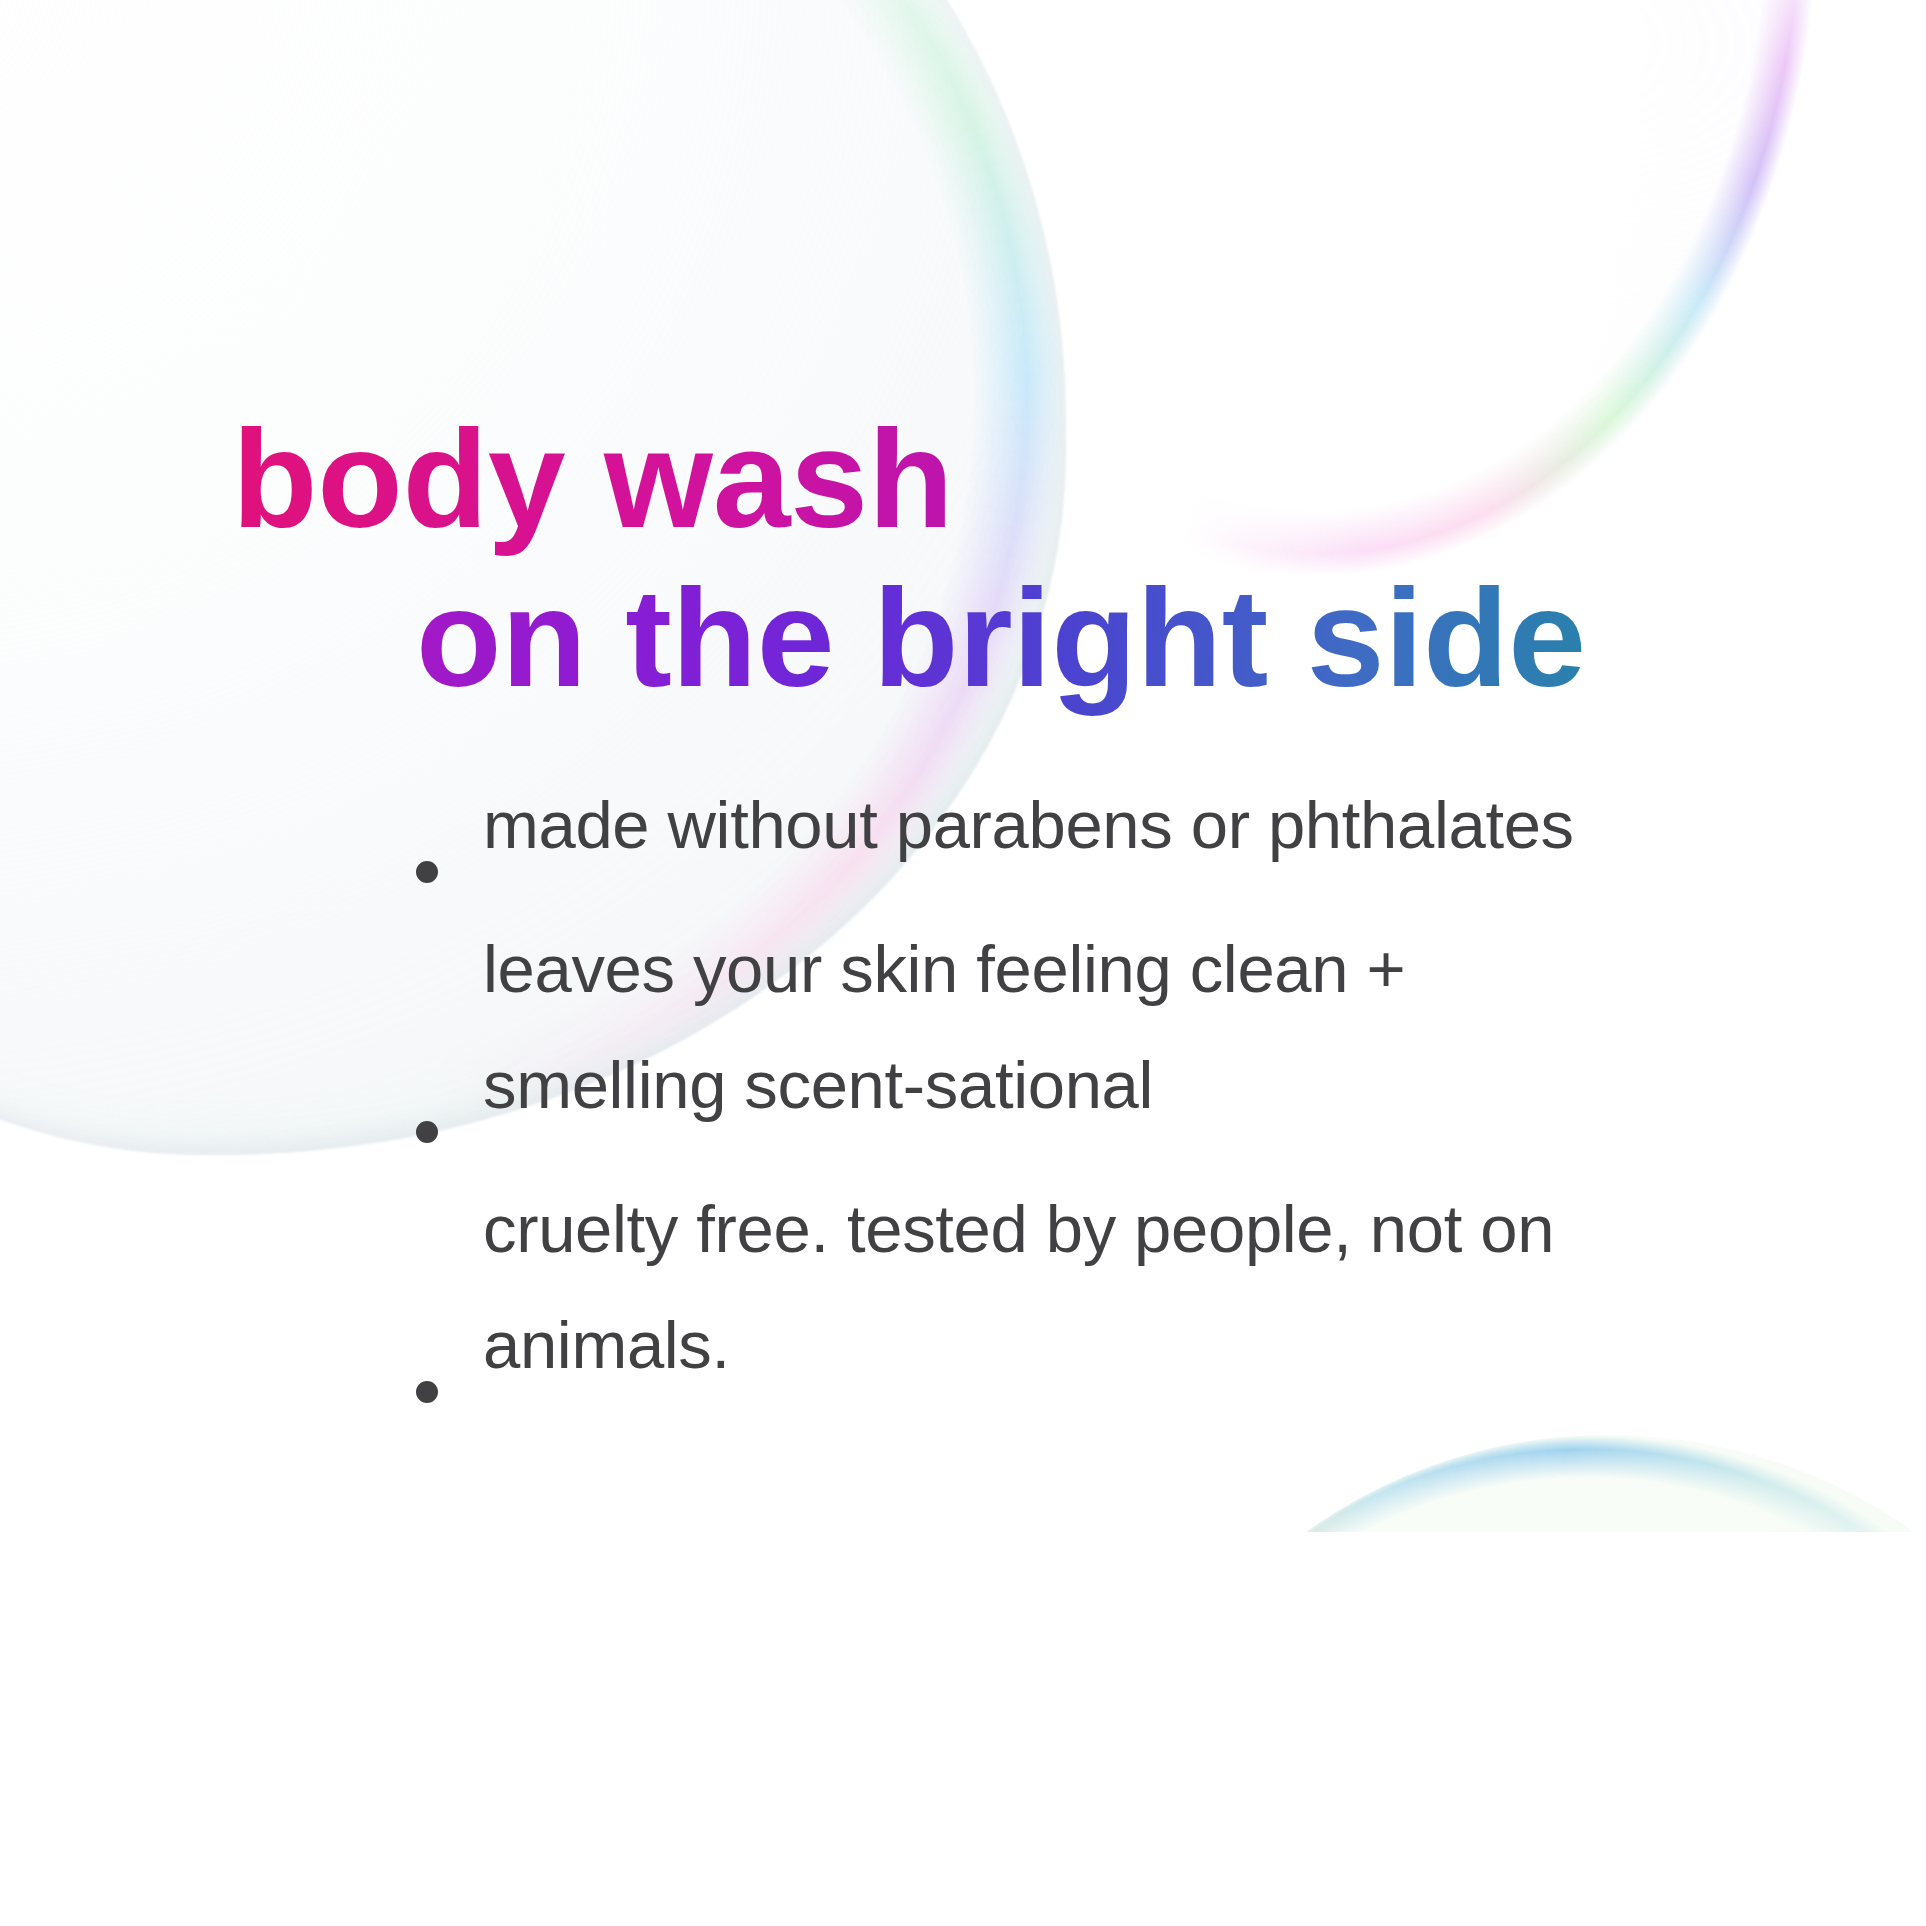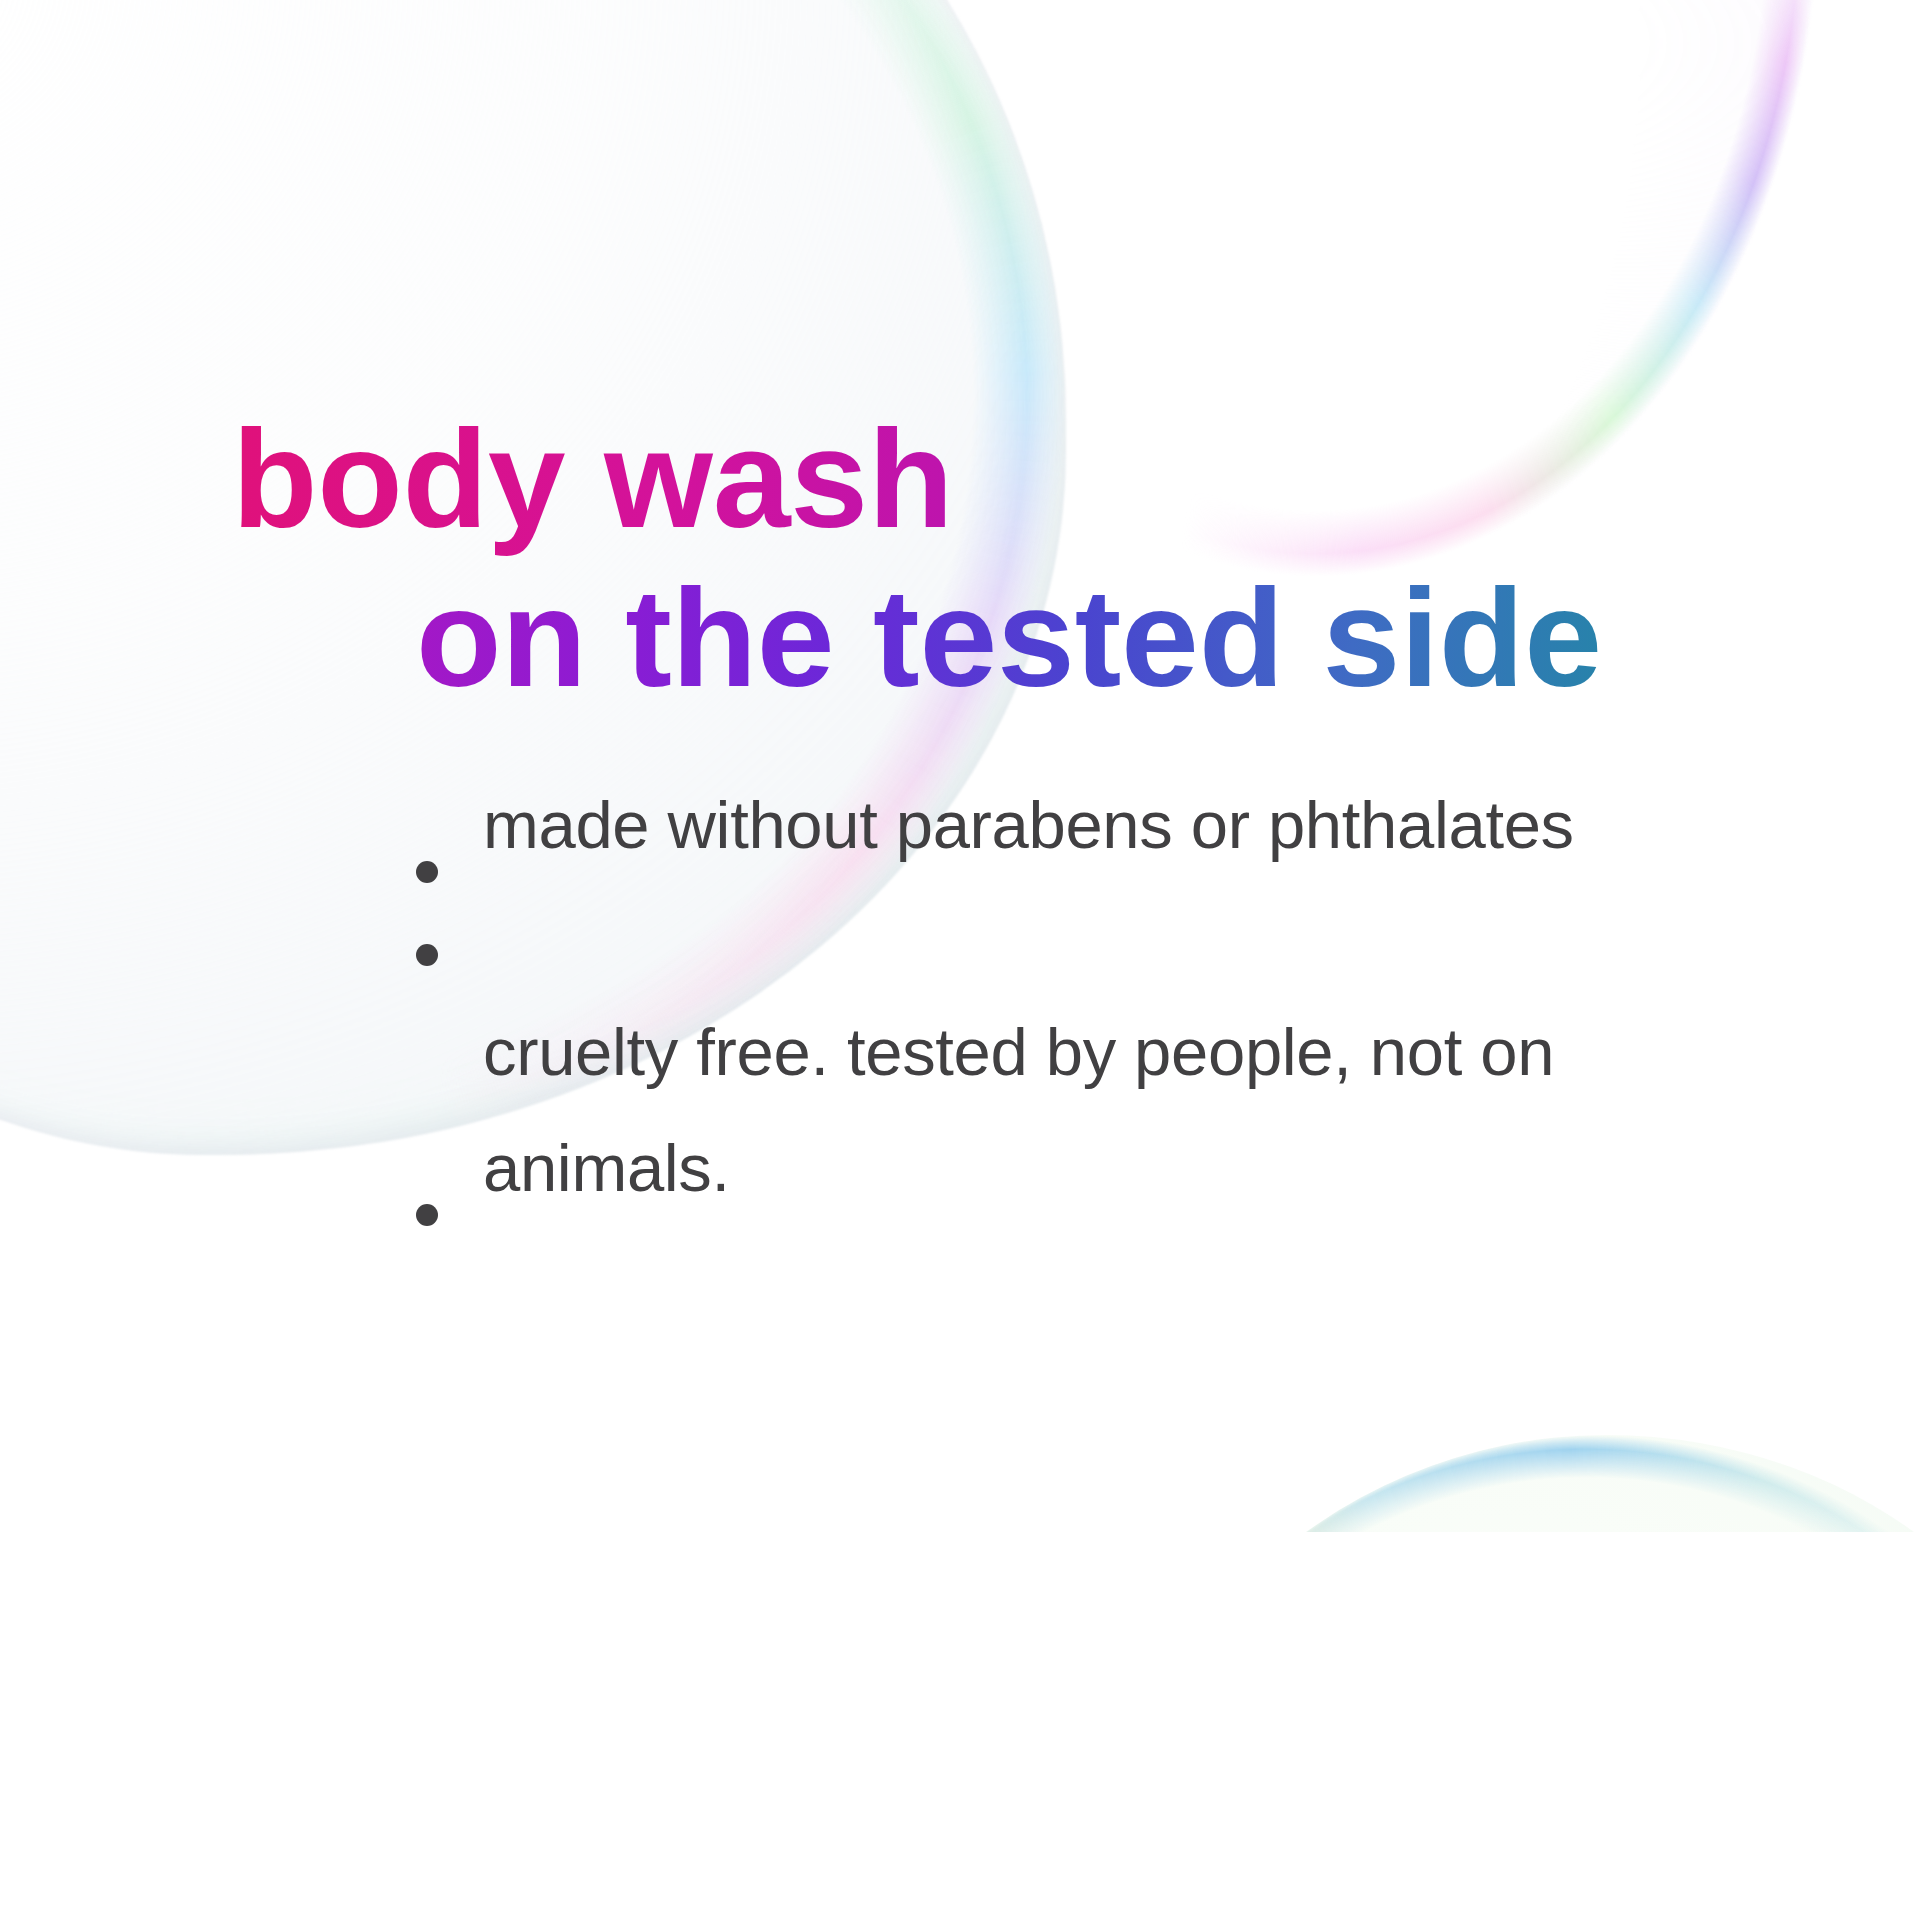--- a/index.html
+++ b/index.html
@@ -253,7 +253,7 @@
 
     <h1 class="headline">
       <span class="hl-line hl-line-1">body wash</span>
-      <span class="hl-line hl-line-2">on the tested side</span>
+      <span class="hl-line hl-line-2">on the bright side</span>
     </h1>
 
     <ul class="bullets" style="list-style:none;margin:0;padding:0;">

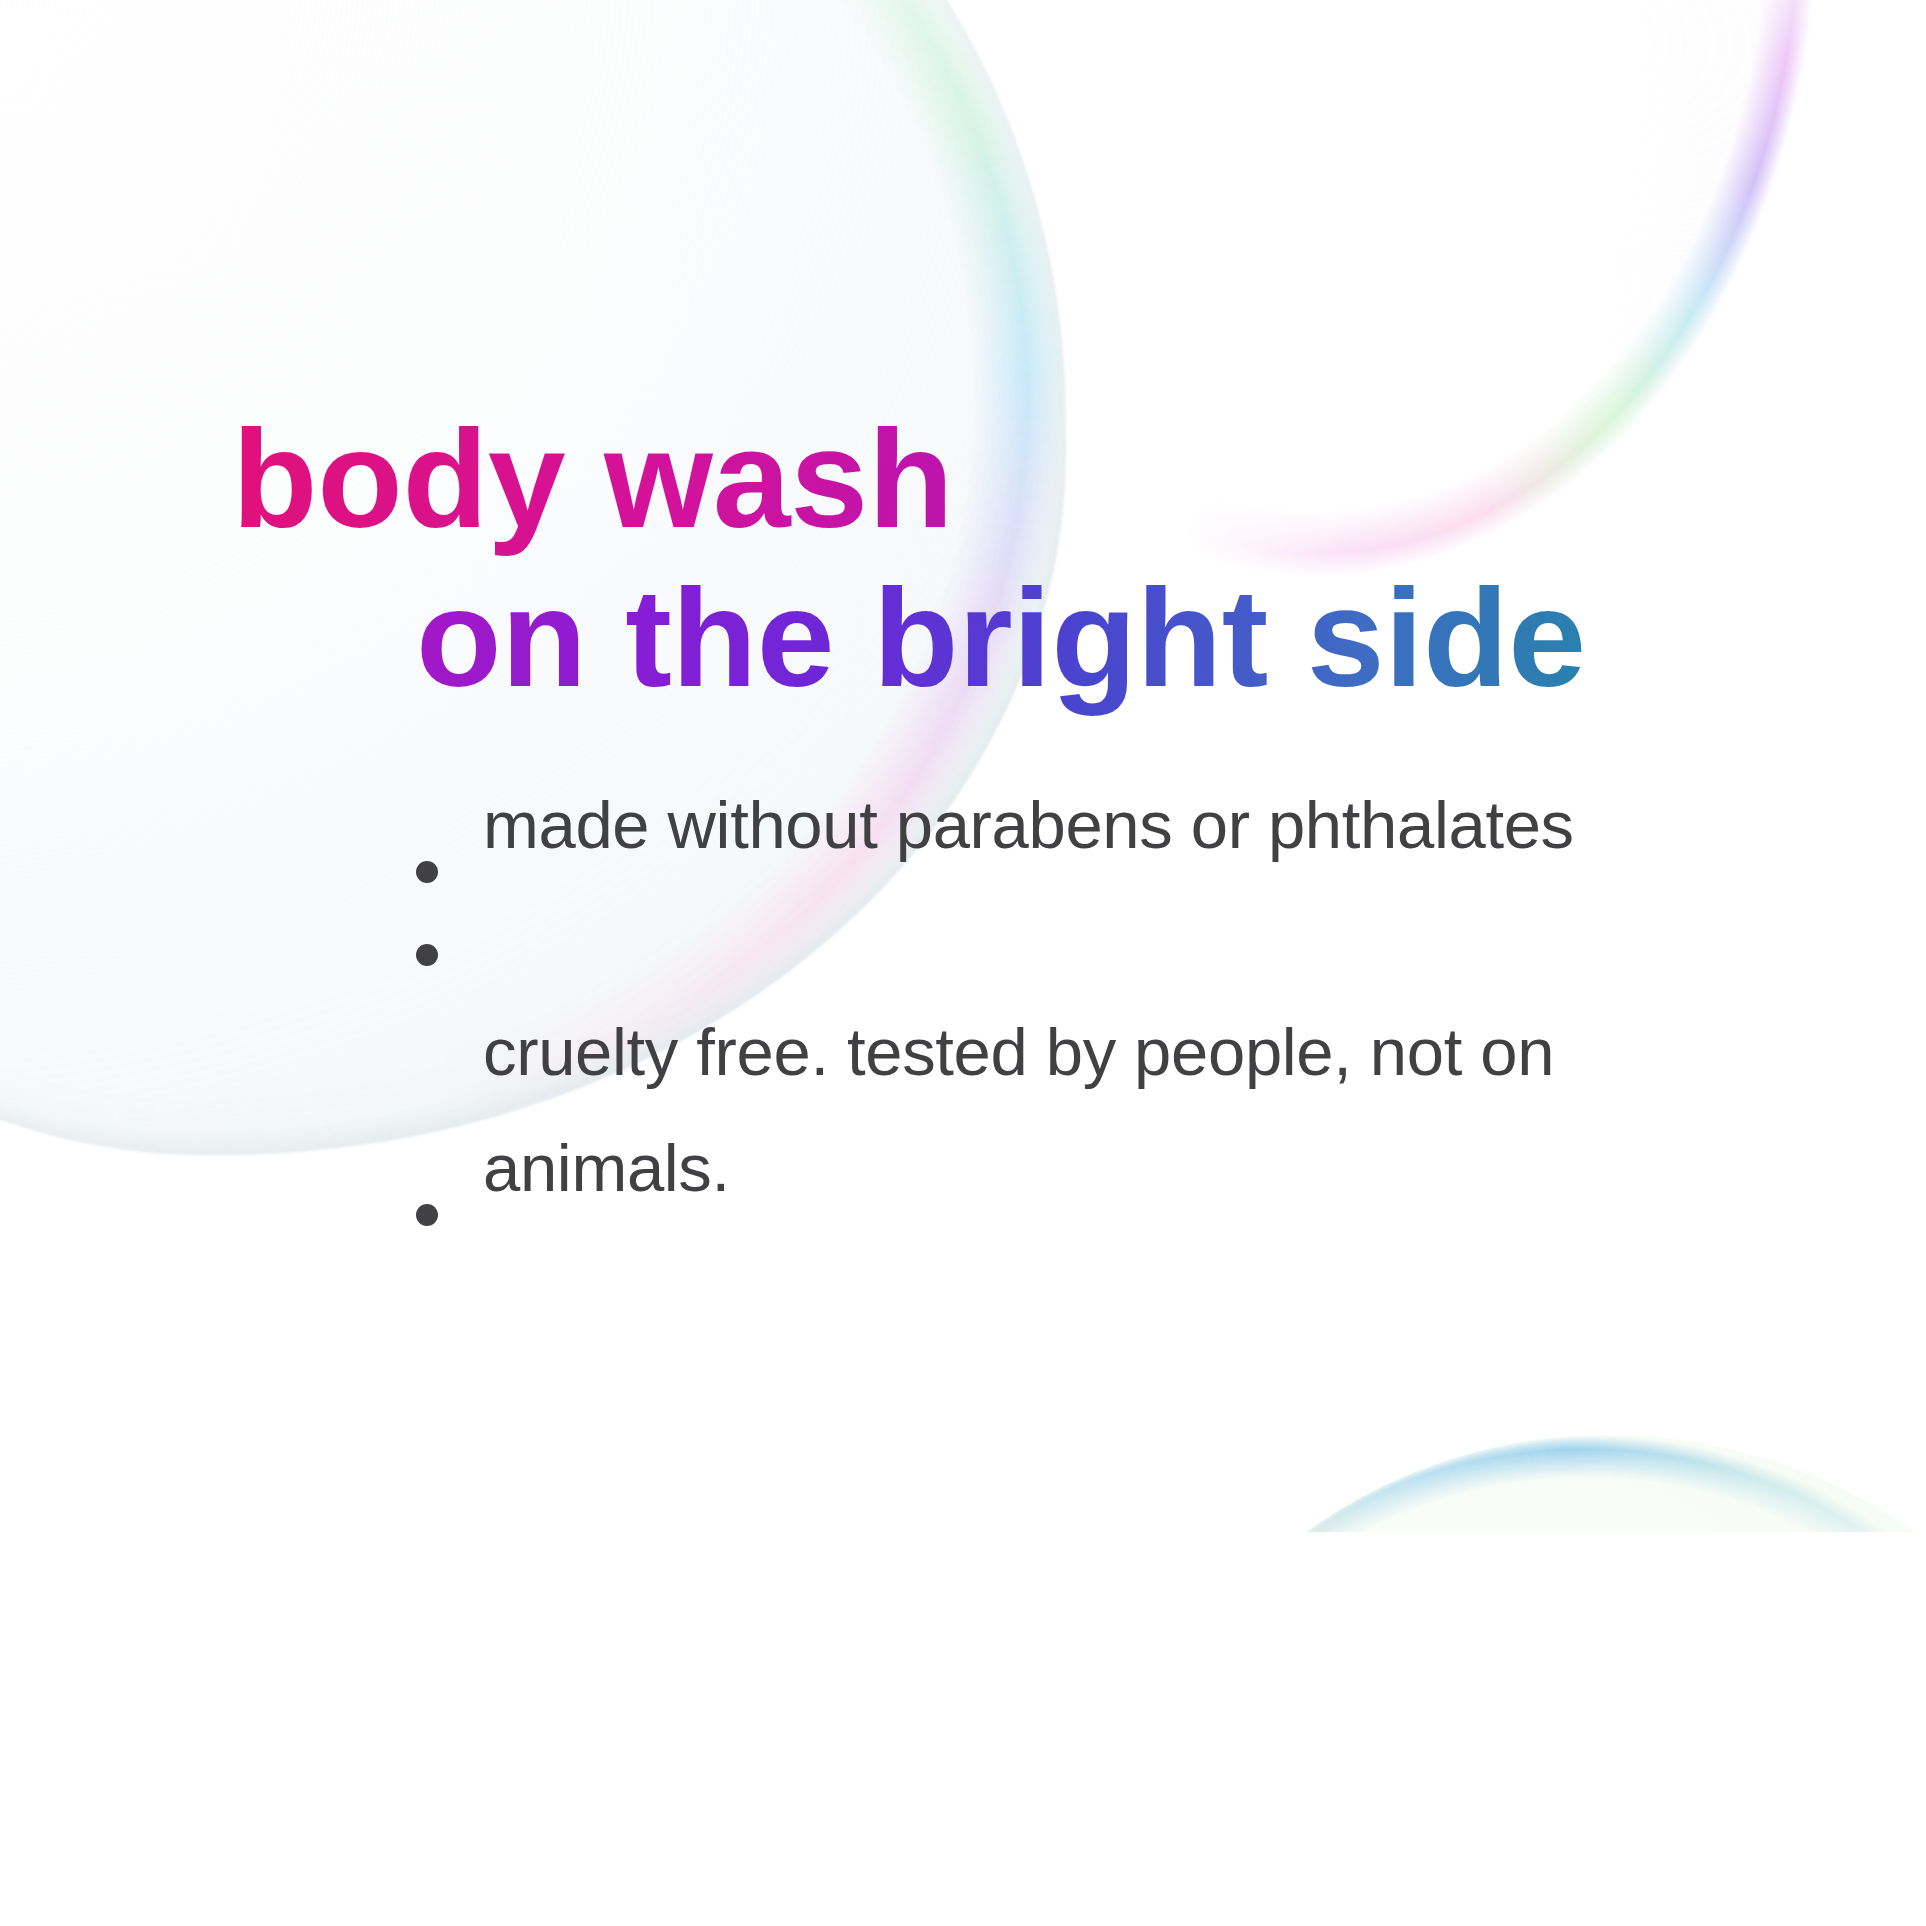--- a/index.html
+++ b/index.html
@@ -263,6 +263,7 @@
       </li>
       <li class="bullet-item">
         <span class="bullet-dot"></span>
+        <span class="bullet-text">leaves your skin feeling clean + smelling scent-sational</span>
       </li>
       <li class="bullet-item">
         <span class="bullet-dot"></span>

